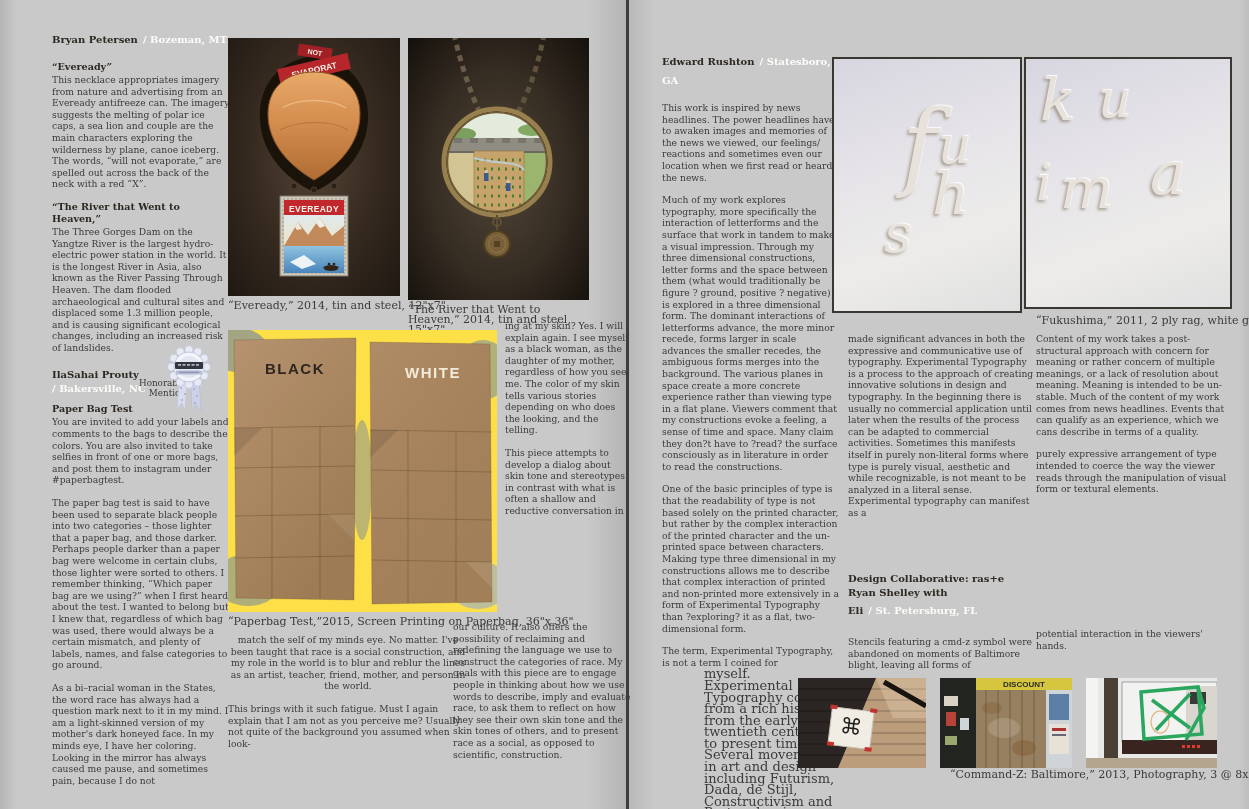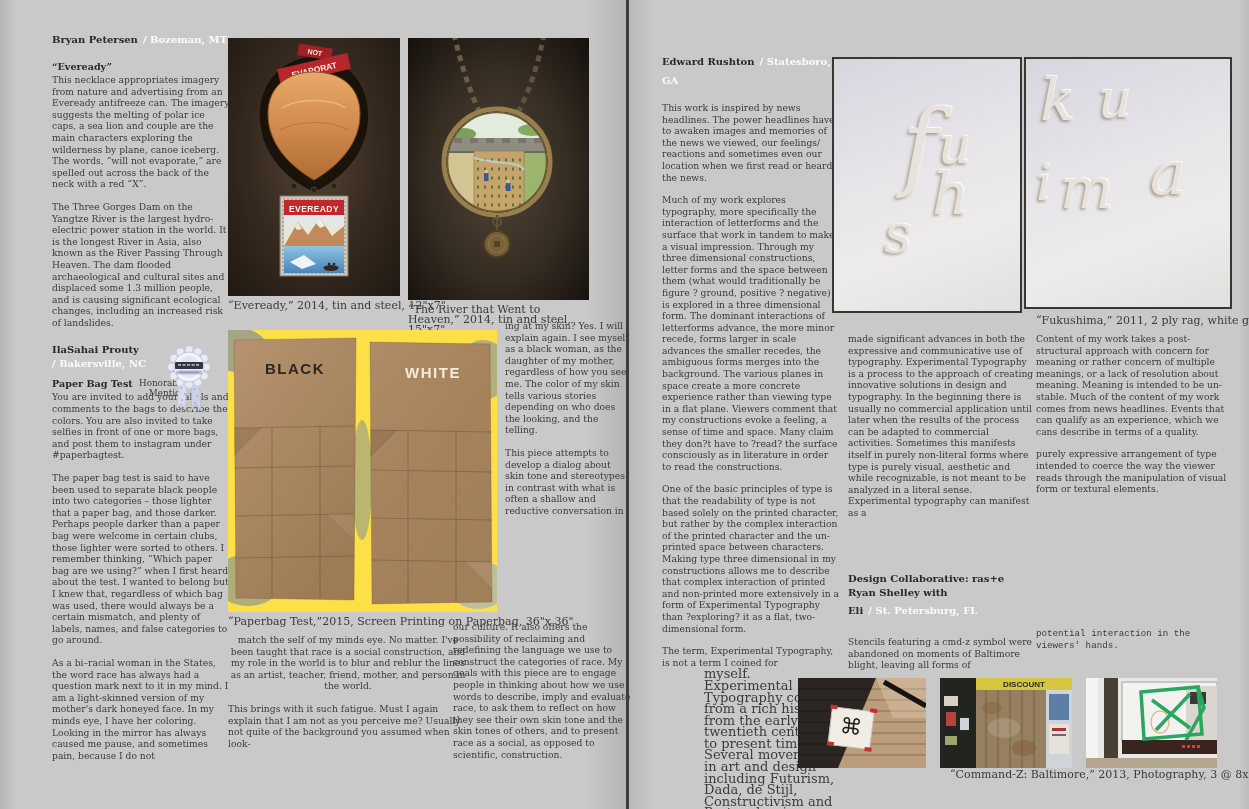--- a/index.html
+++ b/index.html
@@ -45,6 +45,7 @@
     <div class="gap"></div>
     <div class="sub">“Eveready”</div>
     <p>This necklace appropriates imagery from nature and advertising from an Eveready antifreeze can.  The imagery suggests the melting of polar ice caps, a sea lion and couple are the main characters exploring the wilderness by plane, canoe iceberg. The words, “will not evaporate,” are spelled out across the back of the neck with a red “X”.</p>
+    <div class="sub">“The River that Went to Heaven,”</div>
     <p>The Three Gorges Dam on the Yangtze River is the largest hydro-electric power station in the world. It is the longest River in Asia, also known as the River Passing Through Heaven. The dam flooded archaeological and cultural sites and displaced some 1.3 million people, and is causing significant ecological changes, including an increased risk of landslides.</p>
     <div style="height:4px;"></div>
     <div class="hname">IlaSahai Prouty</div>

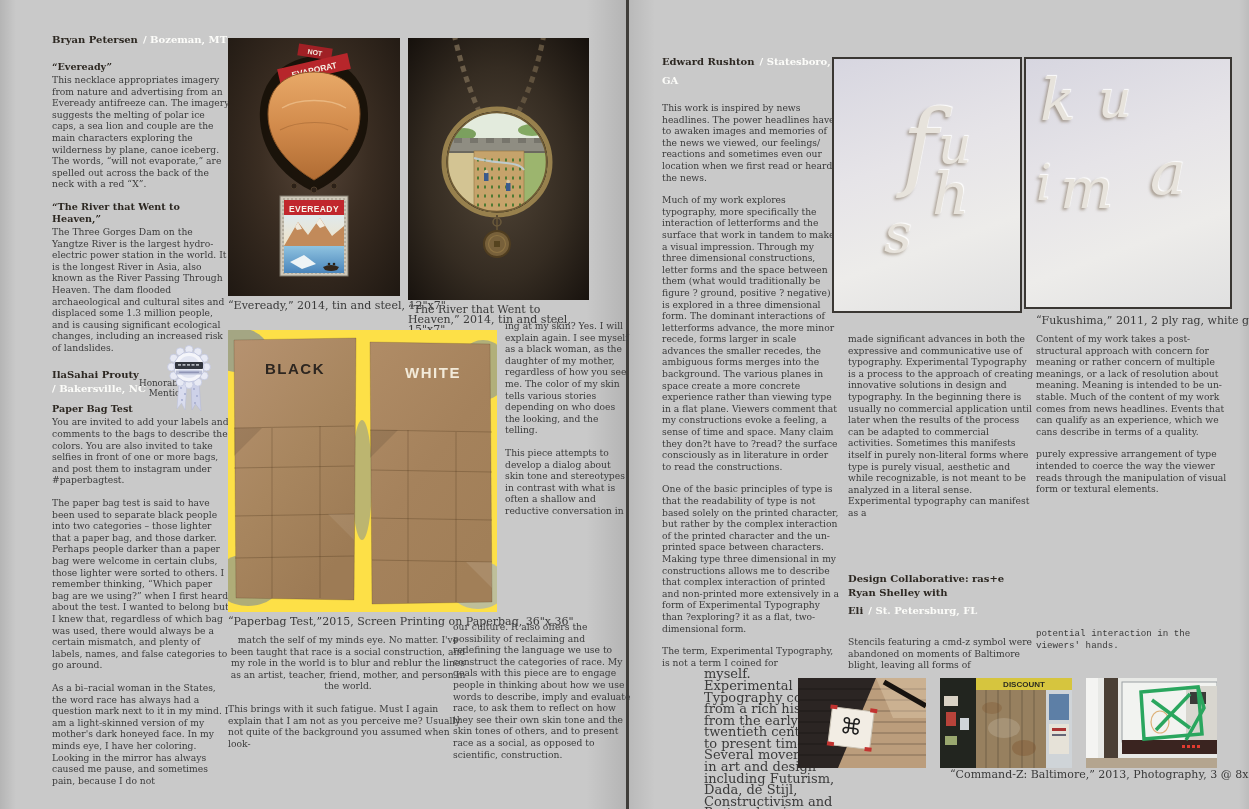--- a/index.html
+++ b/index.html
@@ -307,7 +307,7 @@
     <p>Content of my work takes a post-structural approach with concern for meaning or rather concern of multiple meanings, or a lack of resolution about meaning. Meaning is intended to be un-stable. Much of the content of my work comes from news headlines. Events that can qualify as an experience, which we cans describe in terms of a quality.</p>
     <p>purely expressive arrangement of type intended to coerce the way the viewer reads through the manipulation of visual form or textural elements.</p>
   </div>
-  <div class="abs" style="left:1036px;top:628px;width:198px;font-family:Liberation Mono, monospace;">
+  <div class="abs" style="left:1036px;top:628px;width:198px;">
     <p>potential interaction in the viewers' hands.</p>
   </div>
 

